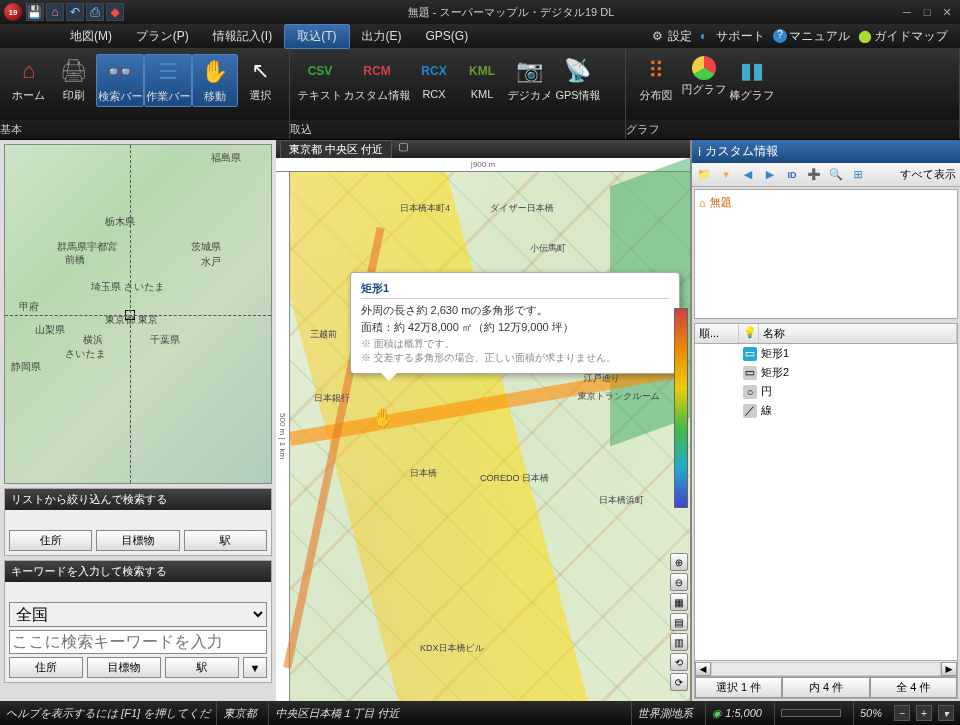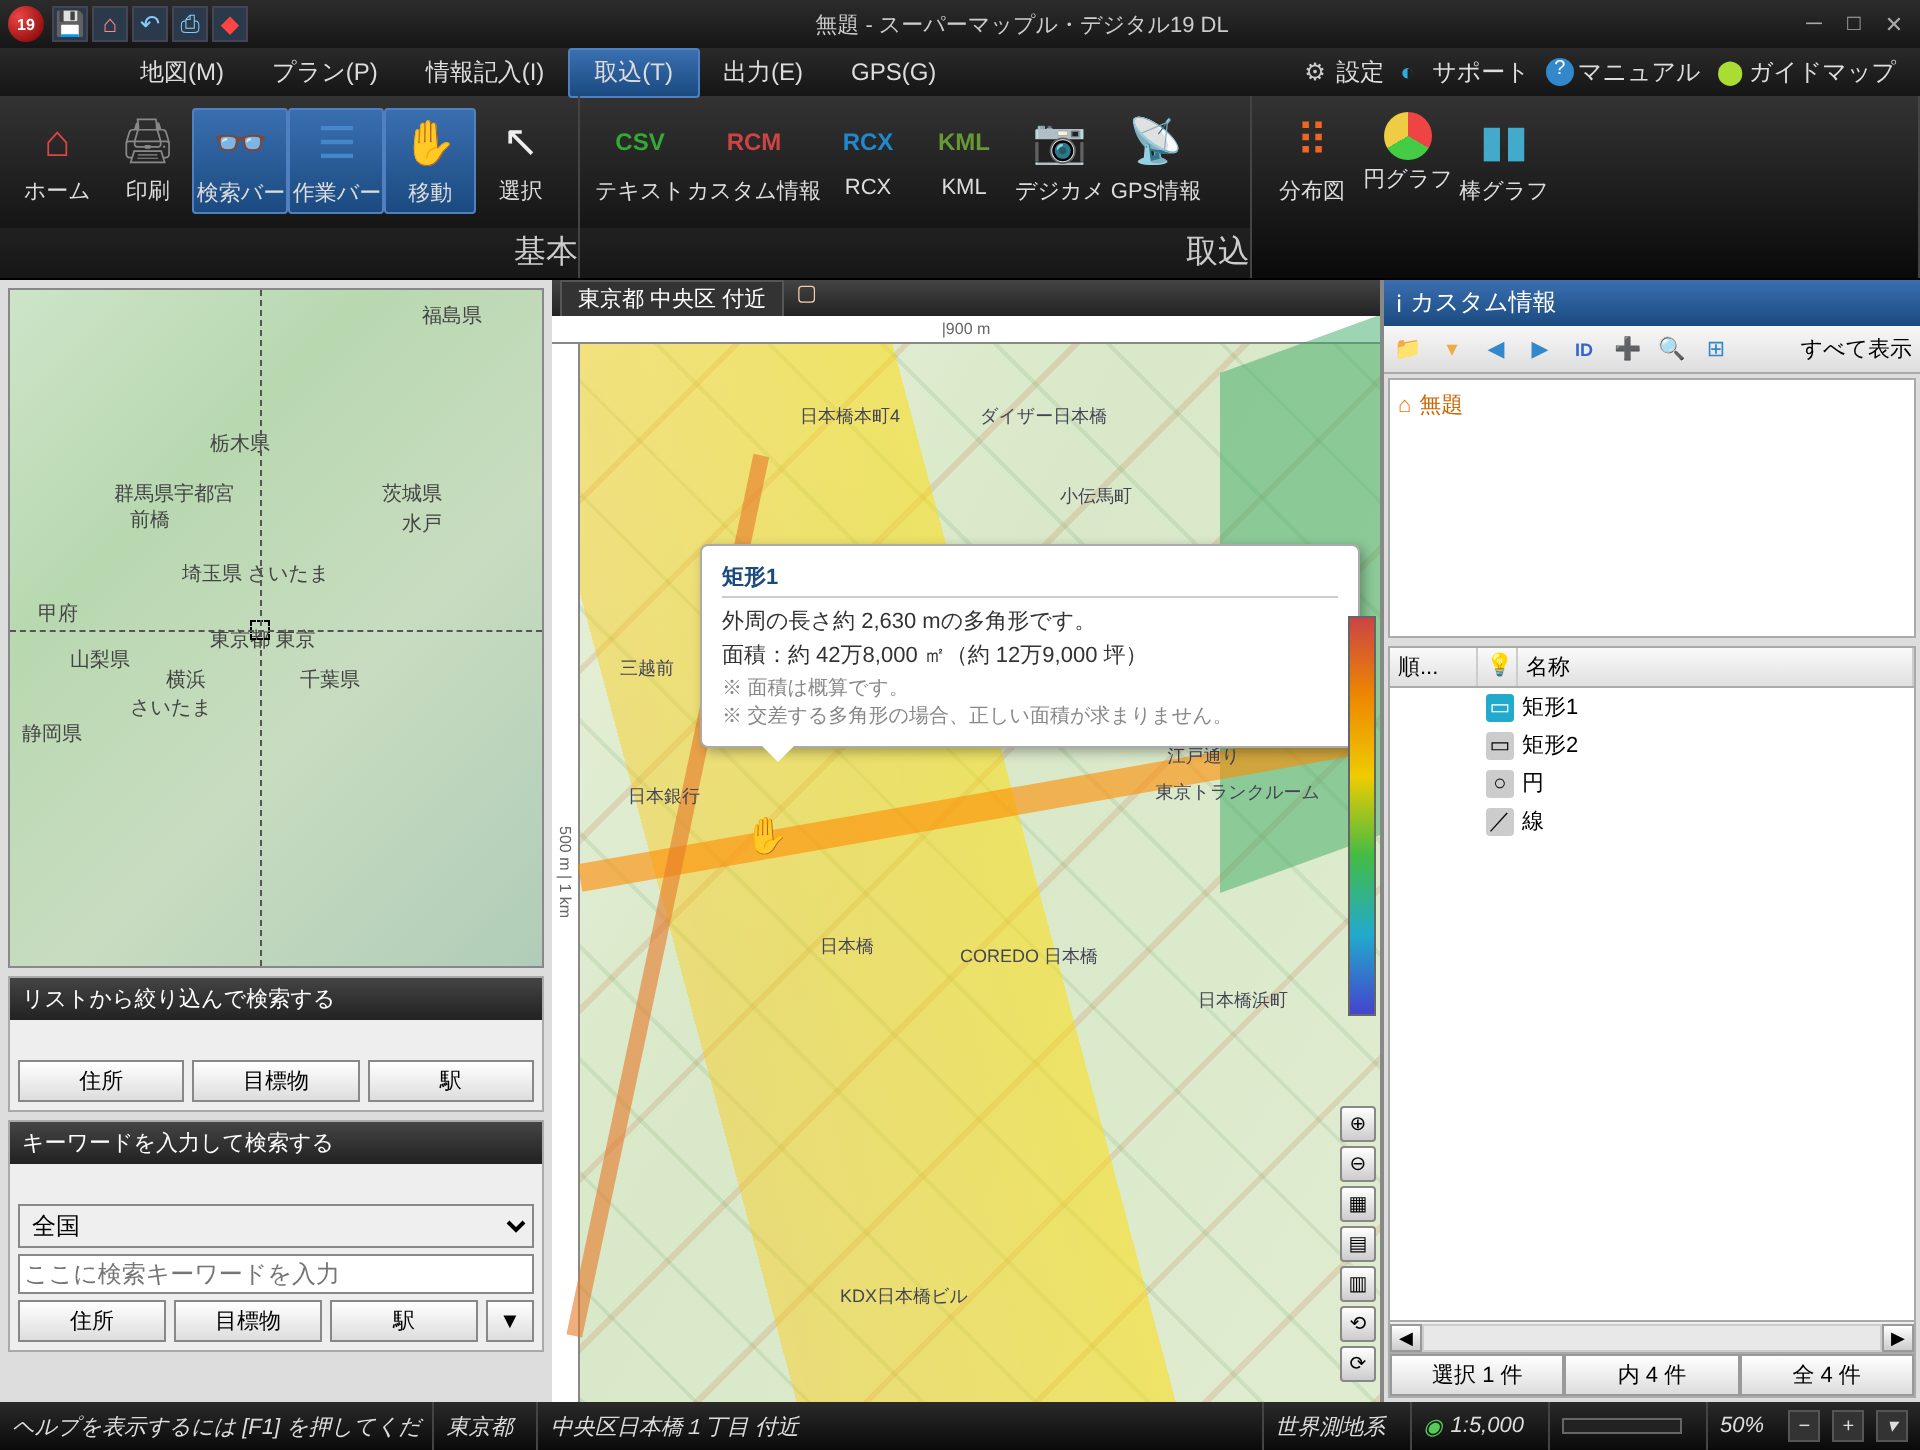--- a/index.html
+++ b/index.html
@@ -24,7 +24,7 @@
 .ribbon { height:92px;background:linear-gradient(#333,#0a0a0a);display:flex;border-bottom:1px solid #000; }
 .rgroup { display:flex;flex-direction:column;border-right:1px solid #444;padding:2px 0 0 0; }
 .rgroup .rbtns { display:flex;flex:1;align-items:flex-start;padding:4px 6px; }
-.rgroup .rlabel { text-align:right;color:#ccc;font-size:16px;padding:2px 0;background:rgba(255,255,255,0.05); }
+.rgroup .rlabel { text-align:left;color:#ccc;font-size:11px;padding:2px 0;background:rgba(255,255,255,0.05); }
 .rbtn { width:48px;display:flex;flex-direction:column;align-items:center;gap:2px;color:#ddd;padding:2px;cursor:pointer; }
 .rbtn.sel { background:linear-gradient(#3a6fb0,#1a4a80);border:1px solid #5080c0;border-radius:2px; }
 .rbtn .ricon { width:30px;height:30px;display:flex;align-items:center;justify-content:center;font-size:22px; }

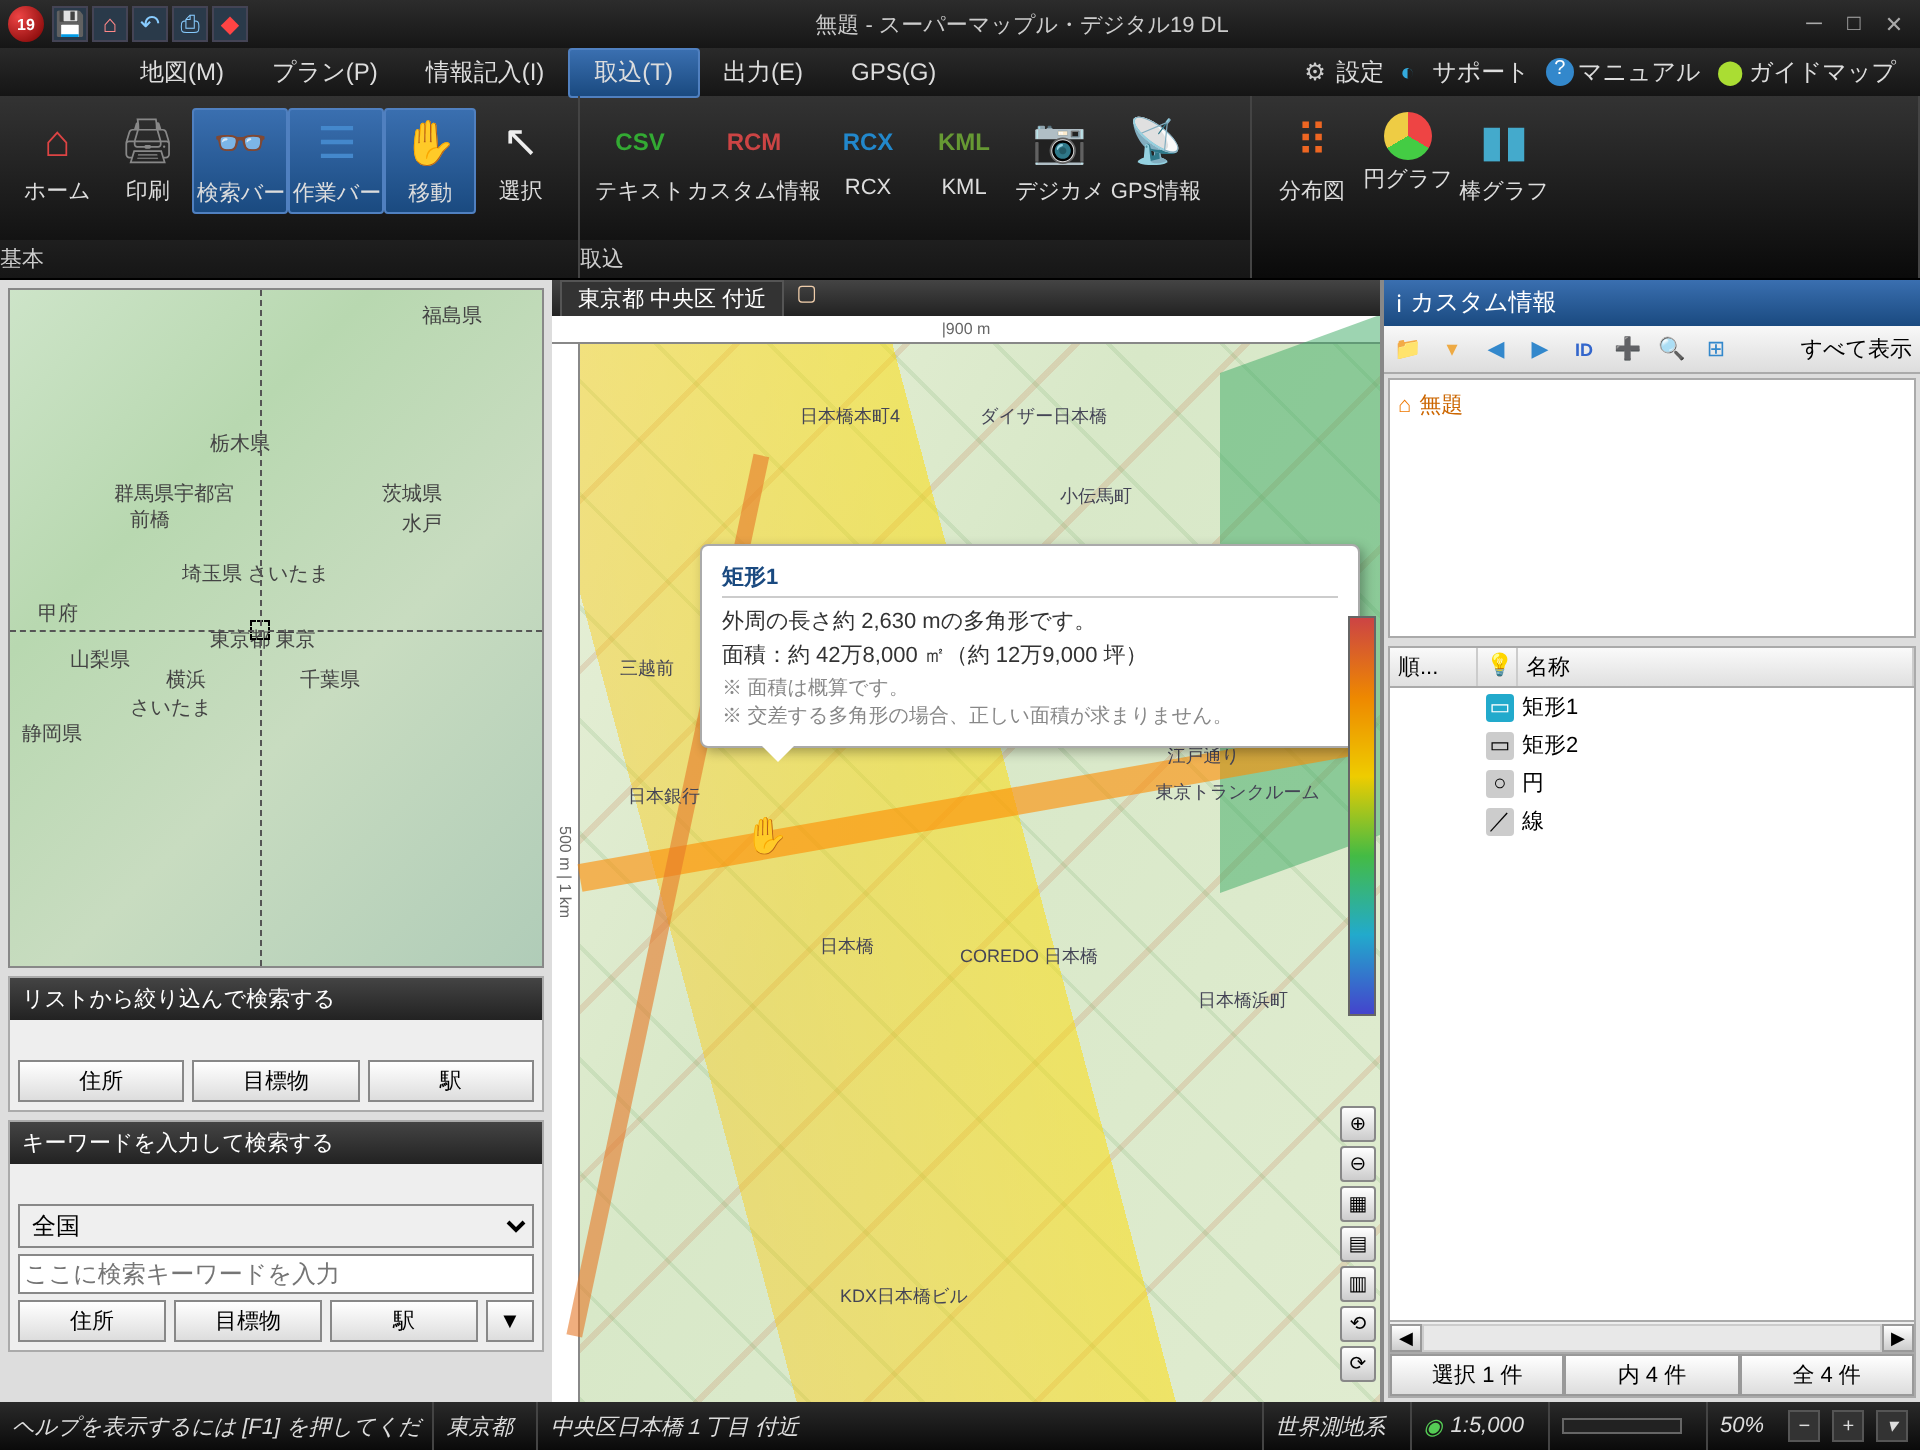--- a/index.html
+++ b/index.html
@@ -209,6 +209,7 @@
           <div class="rtxt">棒グラフ</div>
         </div>
     </div>
+    <div class="rlabel">グラフ</div>
   </div>
 </div>
 

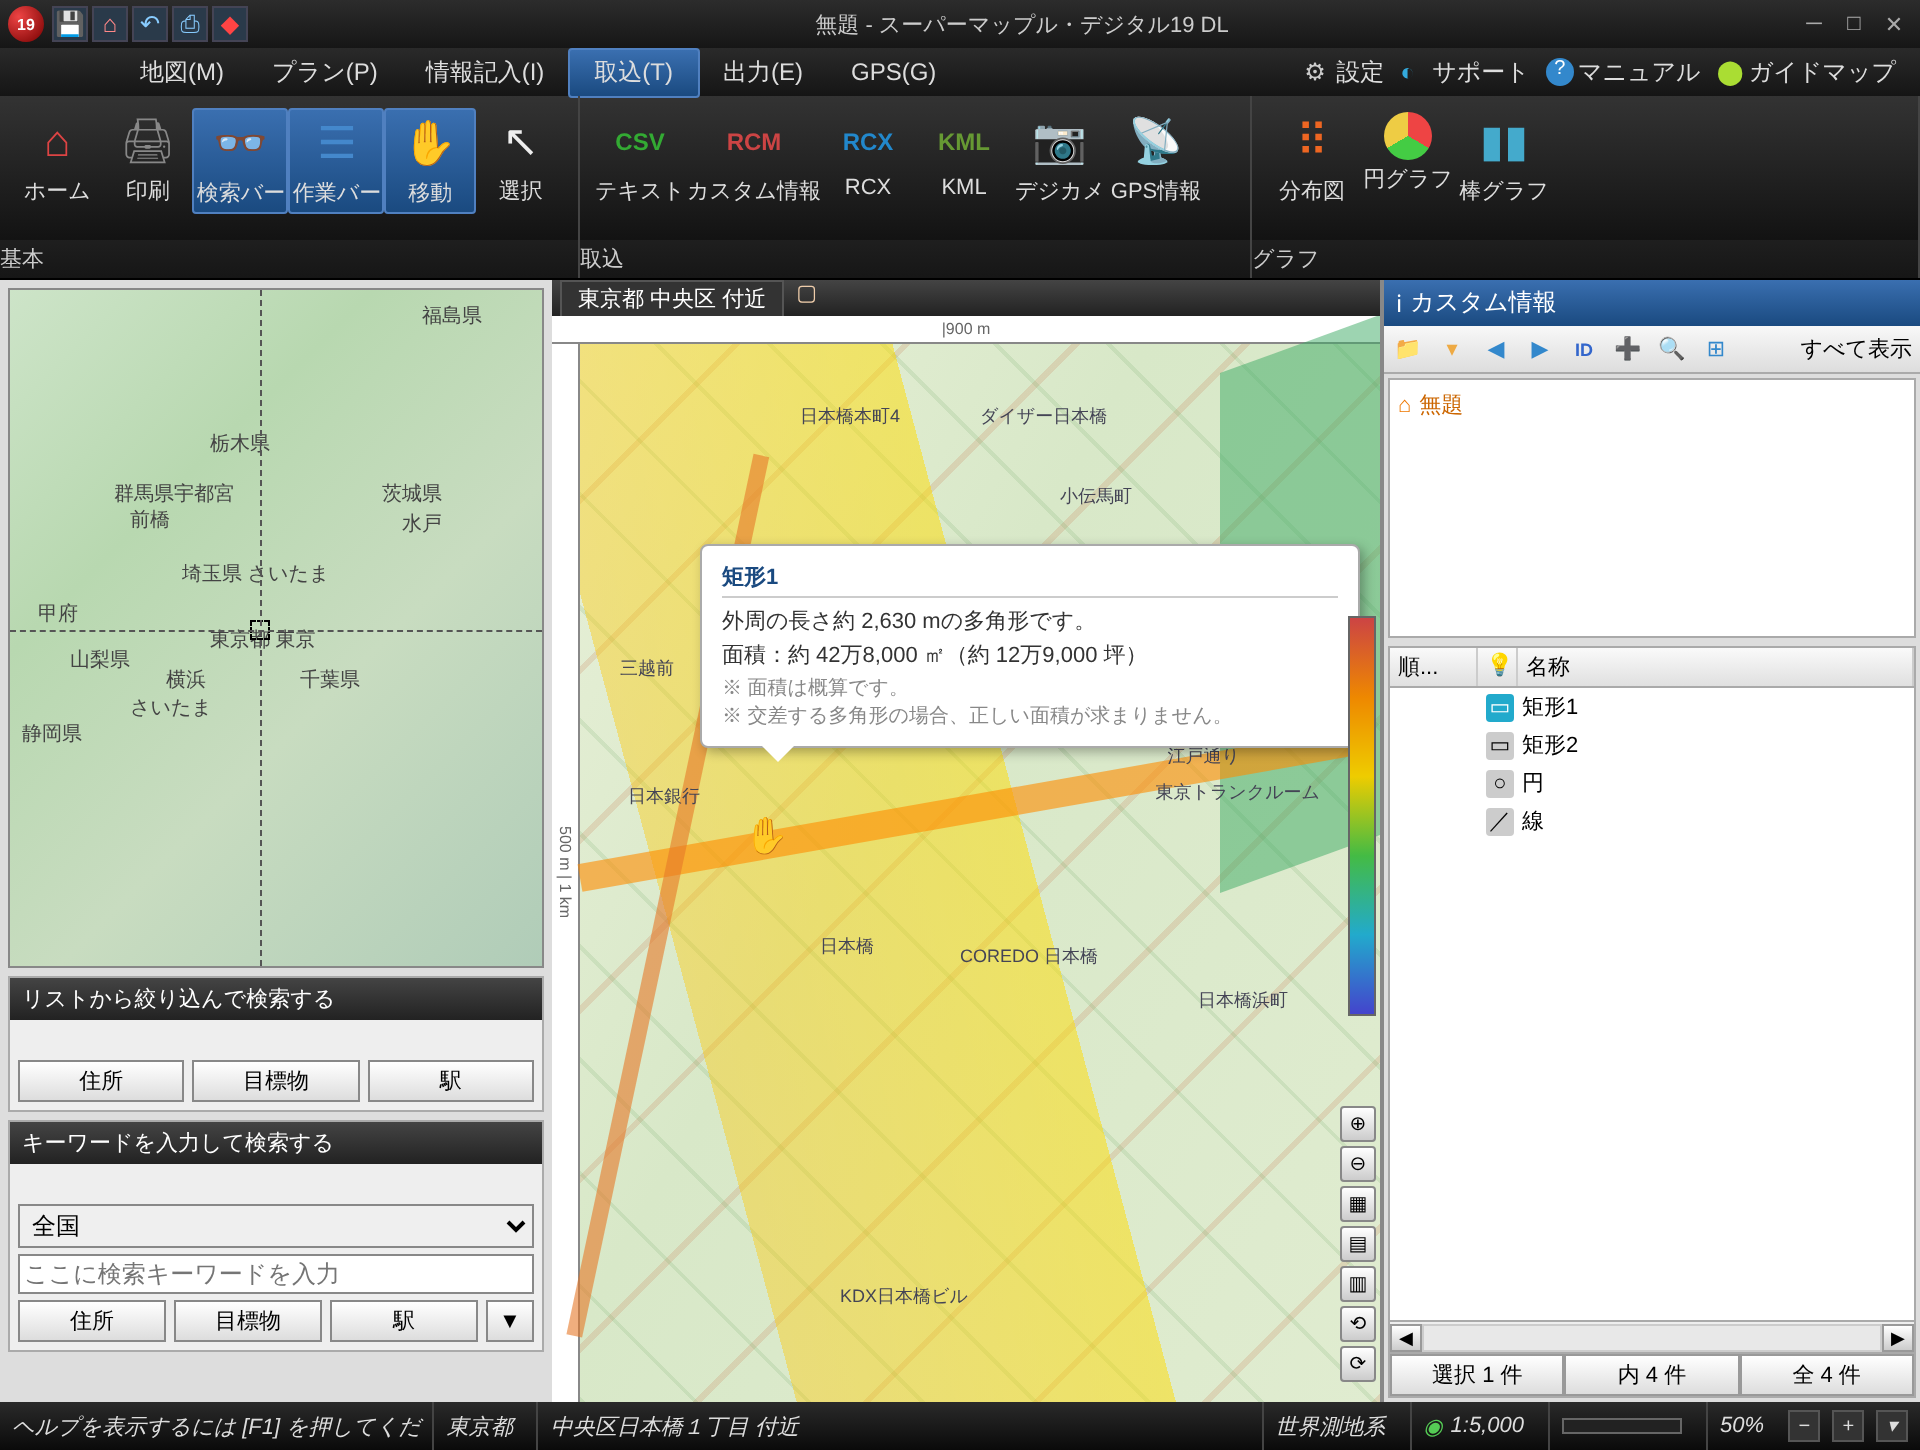--- a/index.html
+++ b/index.html
@@ -39,7 +39,7 @@
 .searchbox .shdr { background:linear-gradient(#444,#222);color:#fff;padding:3px 6px;margin:-4px -4px 20px -4px;font-size:11px; }
 .searchbox .srow { display:flex;gap:4px;margin-top:3px; }
 .searchbox button { flex:1;border:1px solid #888;background:linear-gradient(#fff,#ddd);padding:2px 4px;font-size:11px;cursor:pointer; }
-.searchbox select,.searchbox input[type=text] { width:100%;border:1px solid #888;padding:2px;font-size:12px; }
+.searchbox select,.searchbox input[type=text] { width:100%;border:1px solid #888;padding:2px;font-size:16px; }
 
 .center { flex:1;display:flex;flex-direction:column;background:#ccc; }
 .maptab { height:18px;background:linear-gradient(#444,#222);display:flex;align-items:flex-start;padding:0 4px;color:#fff;font-size:11px; }

